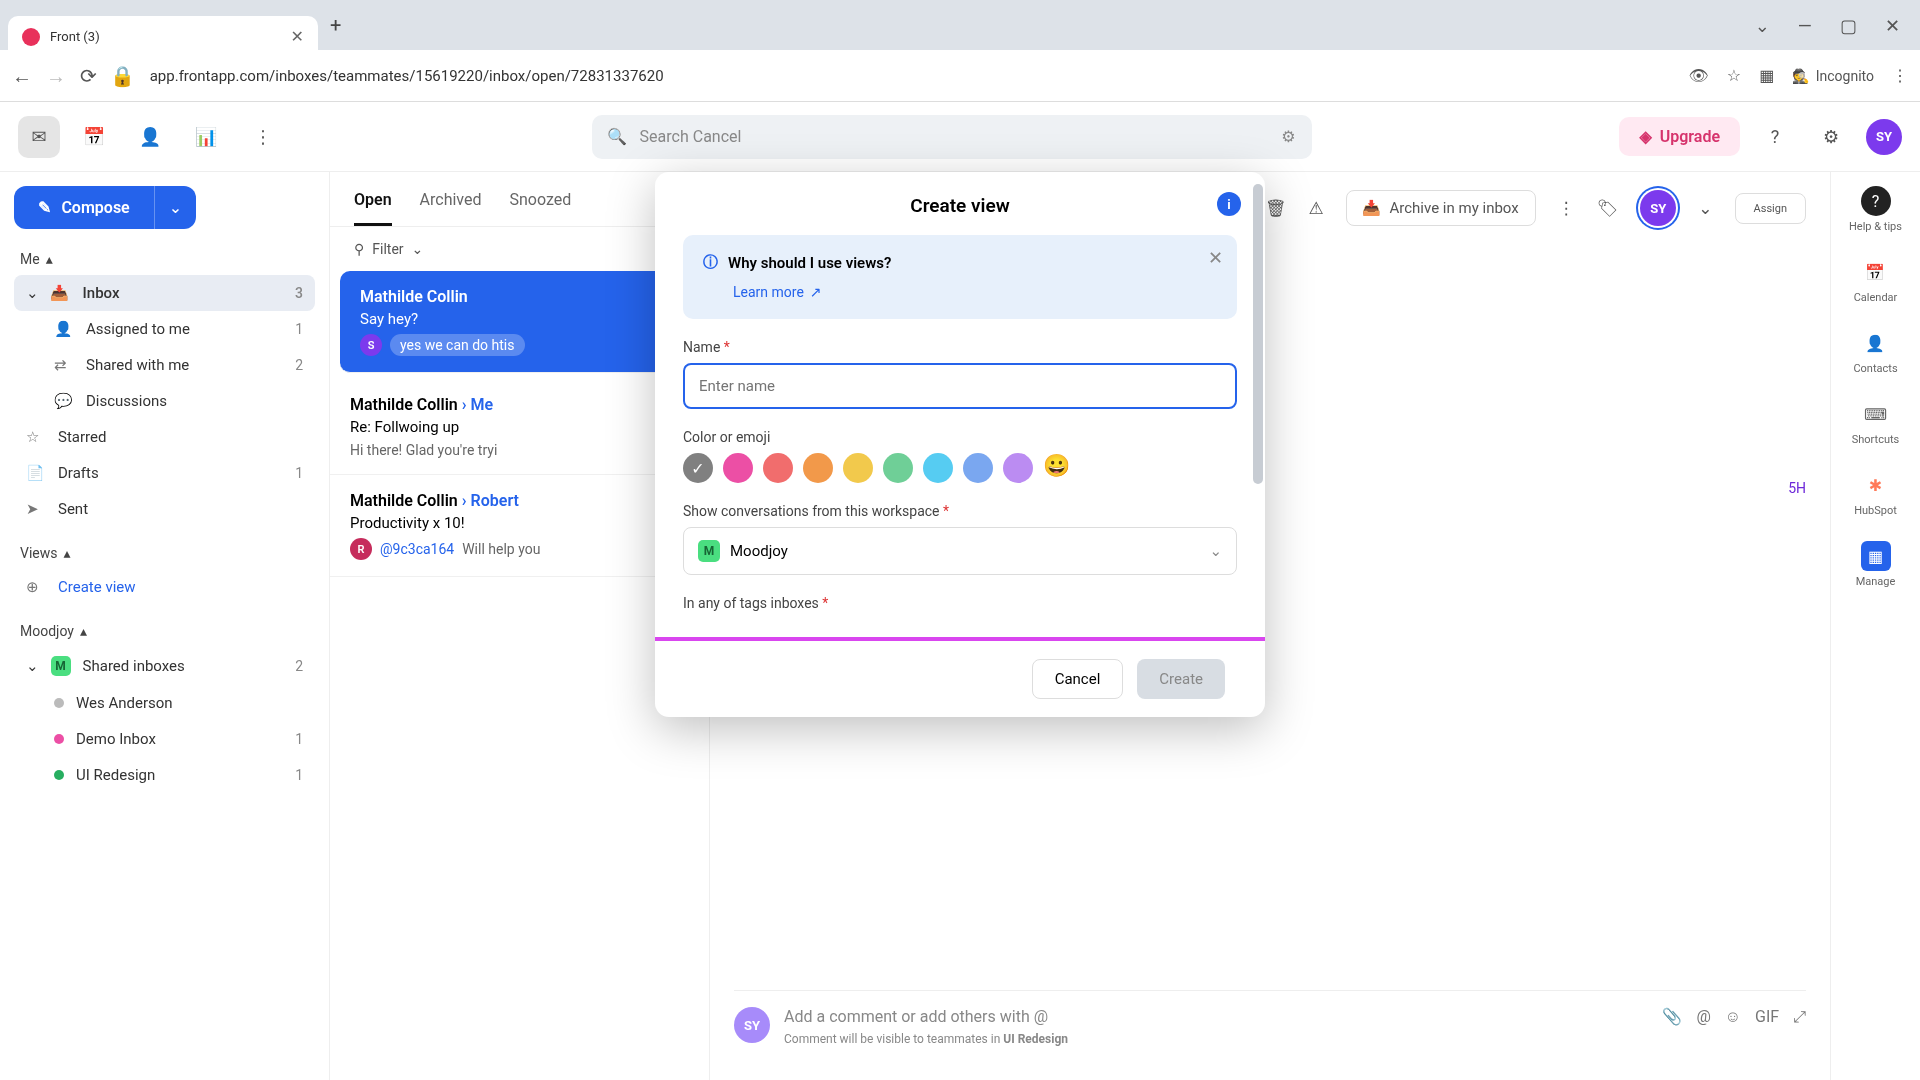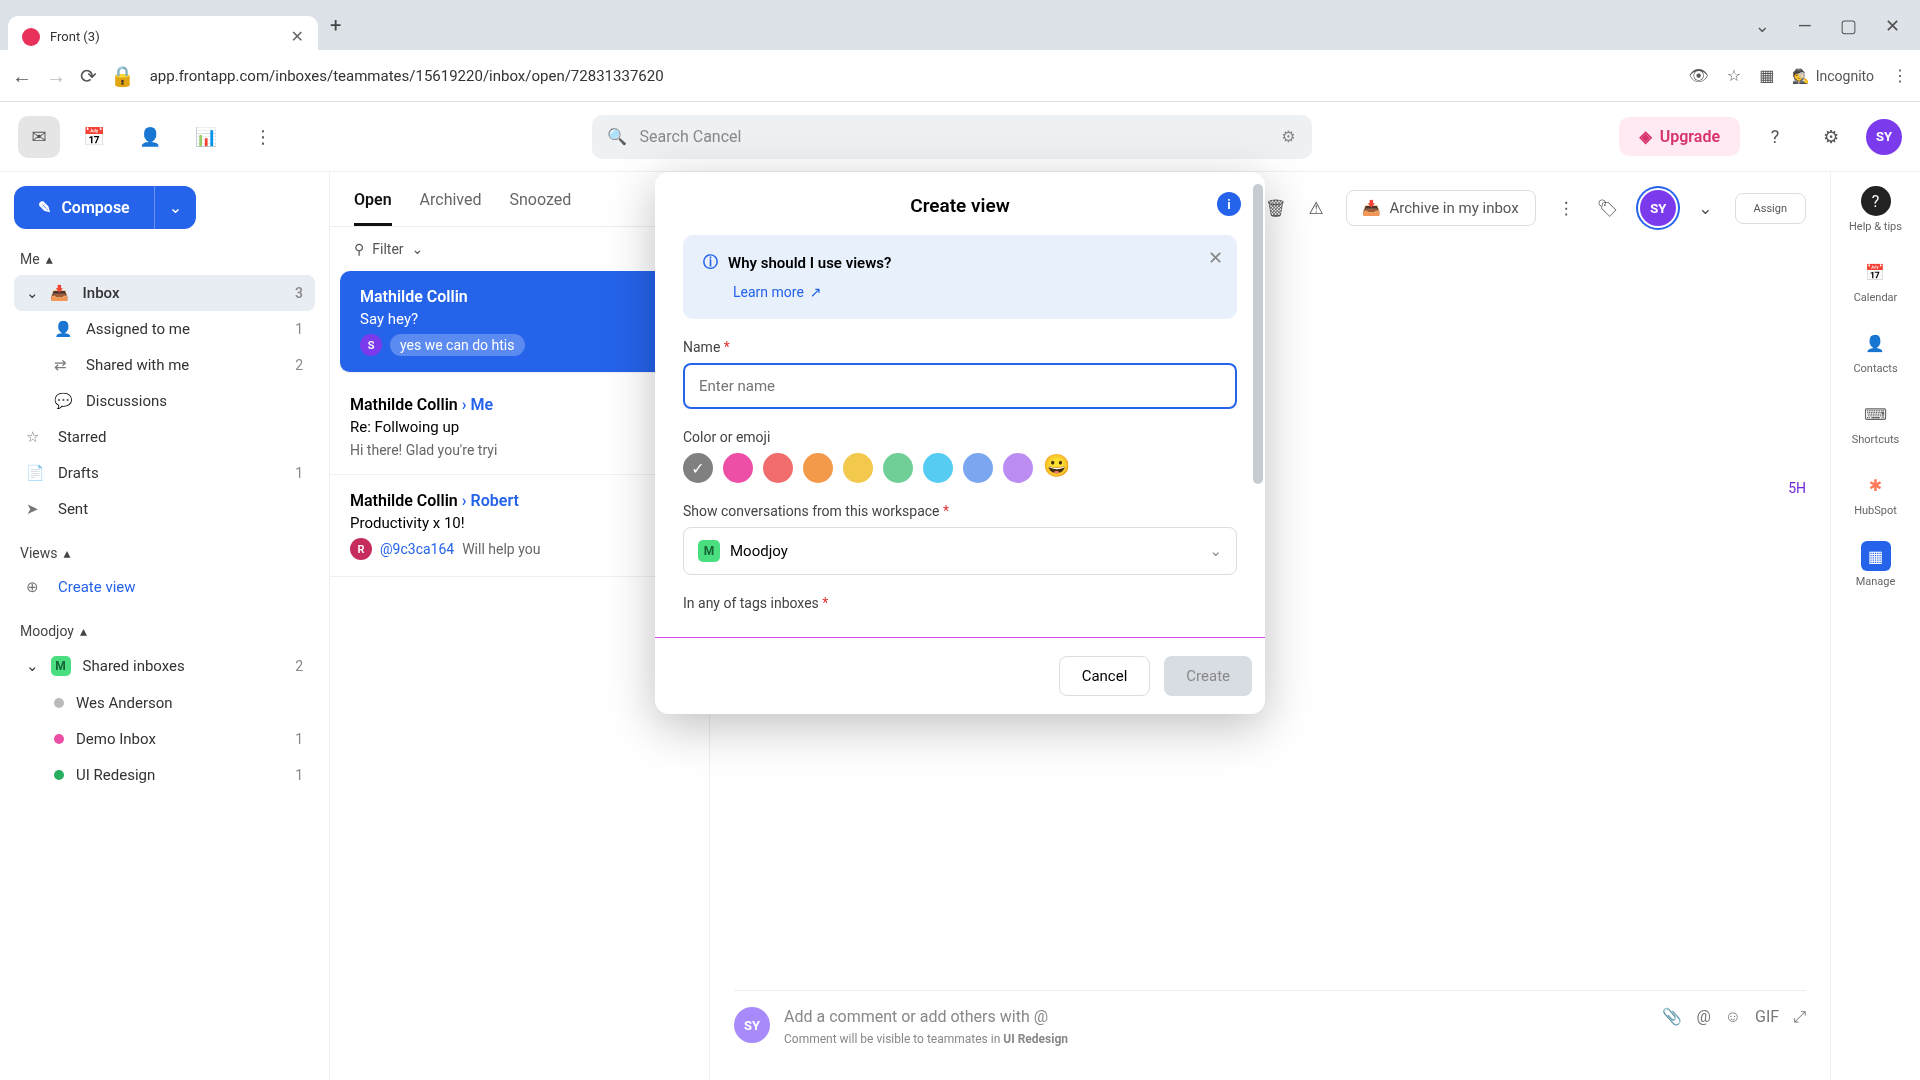--- a/index.html
+++ b/index.html
@@ -107,7 +107,7 @@
 .dropdown { border:1px solid #ddd; border-radius:8px; padding:12px 14px; display:flex; align-items:center; gap:10px; font-size:15px; }
 .dropdown .chev { margin-left:auto; color:#888; }
 .ws-badge { width:22px; height:22px; border-radius:5px; background:#4ade80; color:#166534; display:flex; align-items:center; justify-content:center; font-size:12px; font-weight:700; }
-.modal-footer { padding:18px 13px; display:flex; justify-content:flex-end; gap:14px; border-top:1px solid #d946ef; }
+.modal-footer { padding:18px 40px; display:flex; justify-content:flex-end; gap:14px; border-top:4px solid #d946ef; }
 .btn { padding:10px 22px; border-radius:8px; font-size:15px; border:none; }
 .btn-cancel { background:#fff; border:1px solid #ddd; }
 .btn-create { background:#d8dde3; color:#888; }

